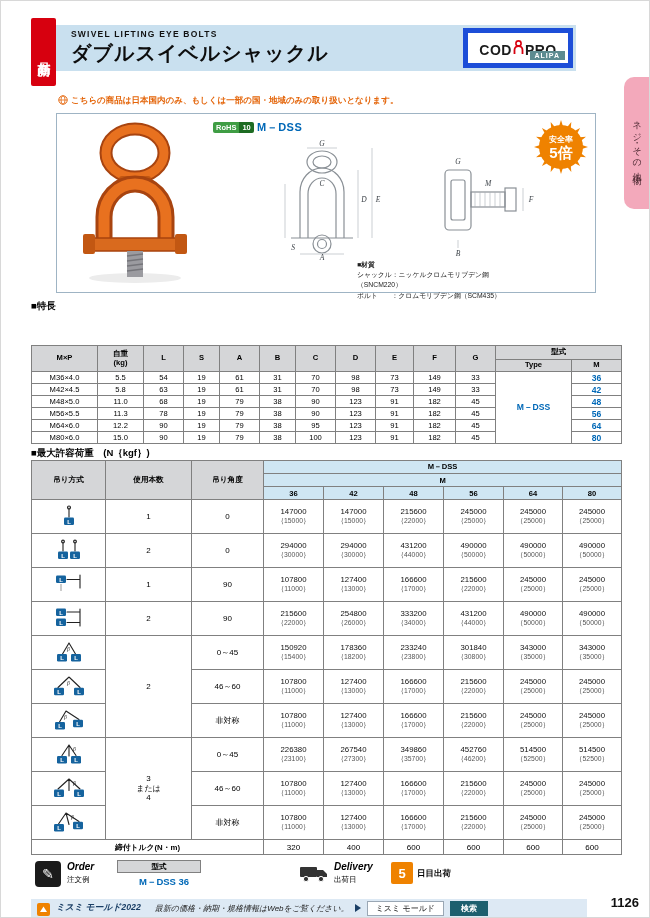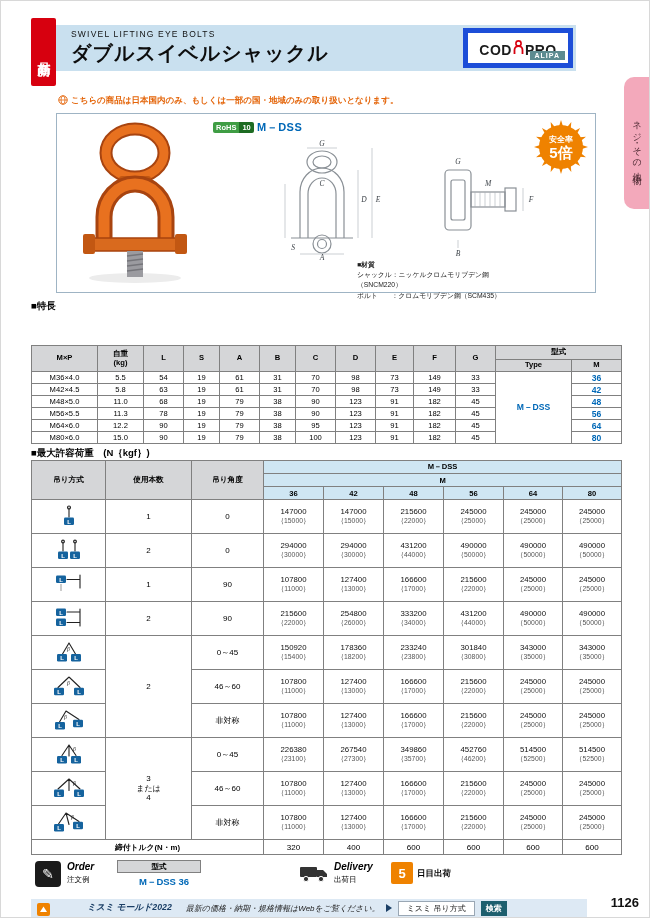--- a/index.html
+++ b/index.html
@@ -11,7 +11,7 @@
   .new-badge { position:absolute; left:30px; top:17px; width:25px; height:68px; background:#d7000f;
     color:#fff; writing-mode:vertical-rl; text-orientation:upright; font-size:13px; font-weight:bold;
     display:flex; align-items:center; justify-content:center; border-radius:2px; }
-  .header-cat { position:absolute; left:70px; top:28px; font-size:8.5px; font-weight:normal; letter-spacing:1.2px; color:#111; }
+  .header-cat { position:absolute; left:70px; top:28px; font-size:8.5px; font-weight:bold; letter-spacing:1.2px; color:#111; }
   .header-title { position:absolute; left:70px; top:39px; font-size:20px; font-weight:bold; color:#0d0d0d; letter-spacing:1px; }
   .brand-box { position:absolute; left:462px; top:27px; width:110px; height:40px; background:#fff; border:5px solid #1d4ed8; }
   .brand-row { display:flex; align-items:center; justify-content:center; margin-top:7px; gap:1px; }

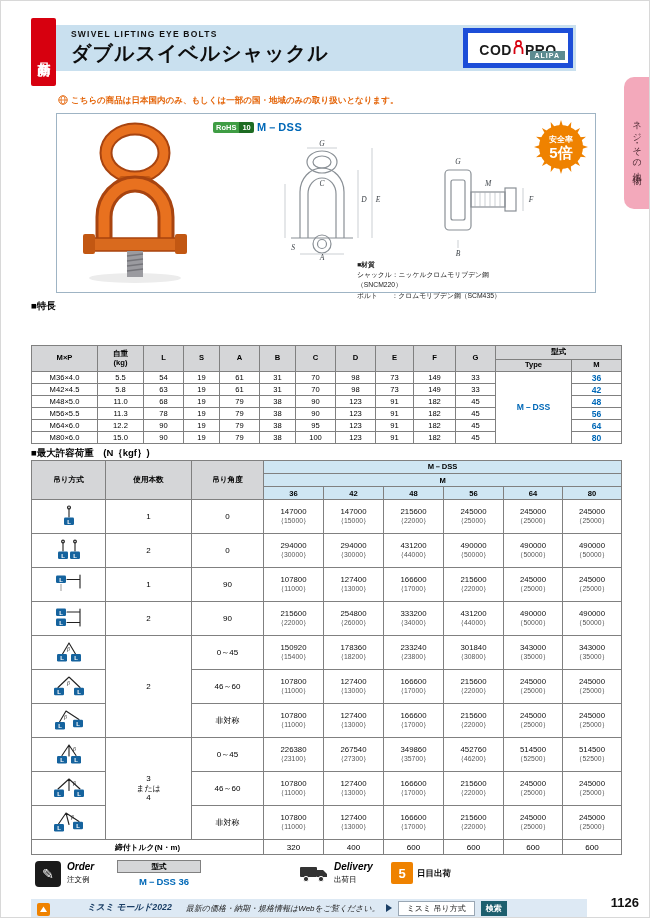--- a/index.html
+++ b/index.html
@@ -92,7 +92,7 @@
   .footer-bar { position:absolute; left:30px; top:898px; width:556px; height:18px; background:#dde9f4;
     display:flex; align-items:center; gap:6px; padding:0 6px; }
   .misumi-logo { width:13px; height:13px; flex:none; }
-  .footer-brand { font-size:8.8px; font-weight:bold; color:#1b3f66; font-style:italic;margin-left:31px; }
+  .footer-brand { font-size:8.8px; font-weight:bold; color:#1b3f66; font-style:italic; }
   .footer-msg { font-size:8px; color:#222; margin-left:8px;font-style:italic; }
   .arrow-right { width:0; height:0; border-left:6px solid #1b3f66; border-top:4px solid transparent; border-bottom:4px solid transparent; }
   .search-box { background:#fff; border:1px solid #9aa7b4; font-size:8px; padding:1px 8px; color:#222; }

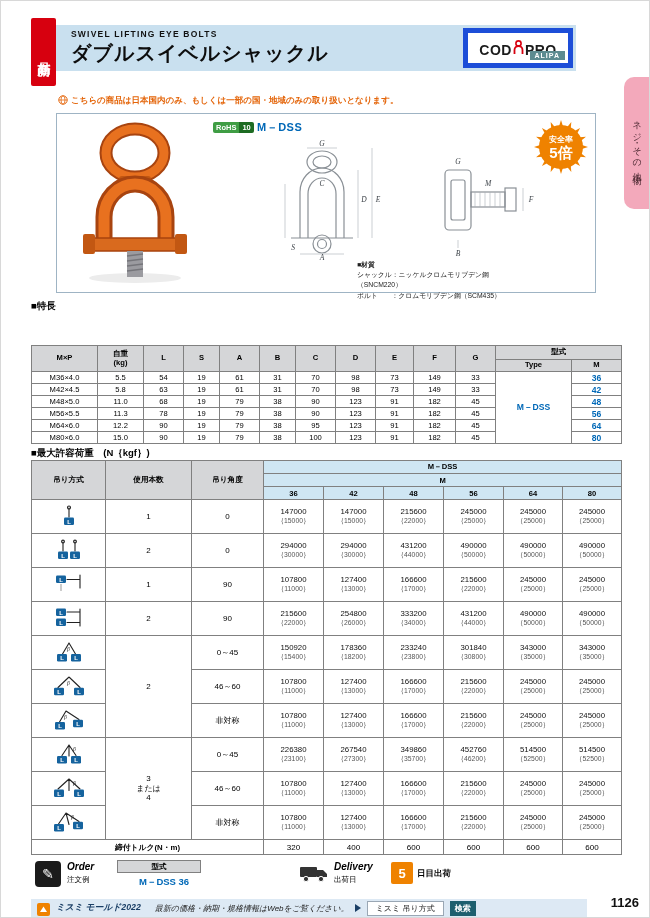--- a/index.html
+++ b/index.html
@@ -789,7 +789,7 @@
     <span class="footer-brand">ミスミ モールド2022</span>
     <span class="footer-msg">最新の価格・納期・規格情報はWebをご覧ください。</span>
     <span class="arrow-right"></span>
-    <span class="search-box">ミスミ 吊り方式</span>
+    <span class="search-box">ミスミ モールド</span>
     <span class="search-btn">検索</span>
   </div>
   <div class="page-number">1126</div>

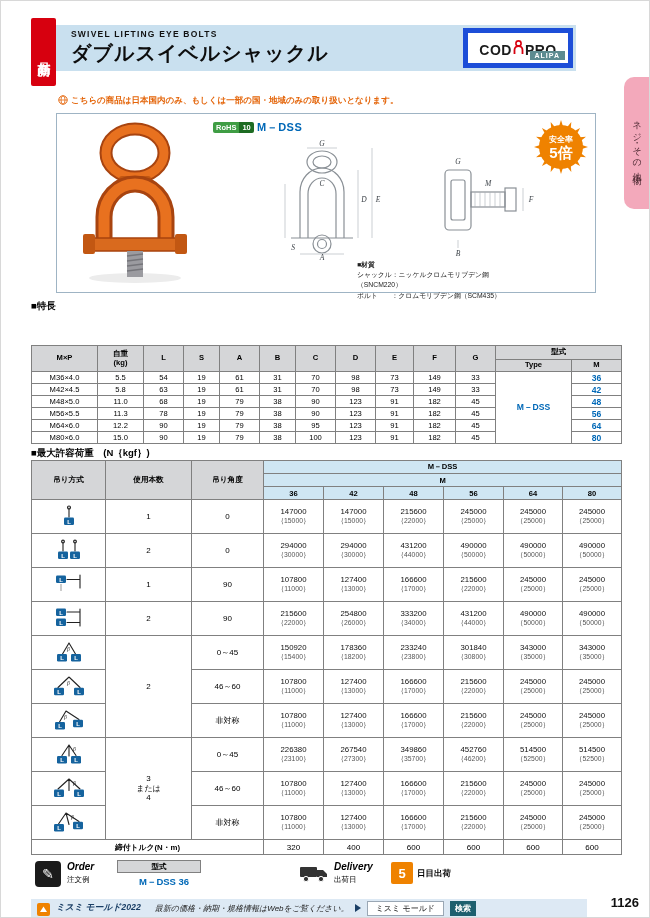--- a/index.html
+++ b/index.html
@@ -96,7 +96,7 @@
   .footer-msg { font-size:8px; color:#222; margin-left:8px;font-style:italic; }
   .arrow-right { width:0; height:0; border-left:6px solid #1b3f66; border-top:4px solid transparent; border-bottom:4px solid transparent; }
   .search-box { background:#fff; border:1px solid #9aa7b4; font-size:8px; padding:1px 8px; color:#222; }
-  .search-btn { background:#1d5f6e; color:#fff; font-size:8px; font-weight:bold; padding:2px 5px; cursor:pointer; }
+  .search-btn { background:#1d5f6e; color:#fff; font-size:8px; font-weight:bold; padding:2px 11px; cursor:pointer; }
   .page-number { position:absolute; right:10px; top:894px; font-size:13px; font-weight:bold; color:#111; }
 </style>
 </head>

